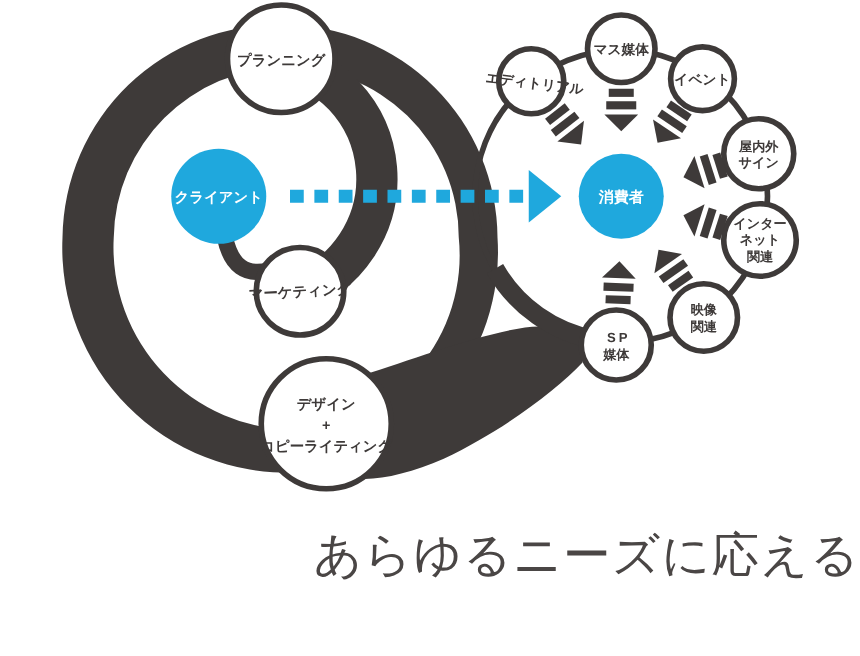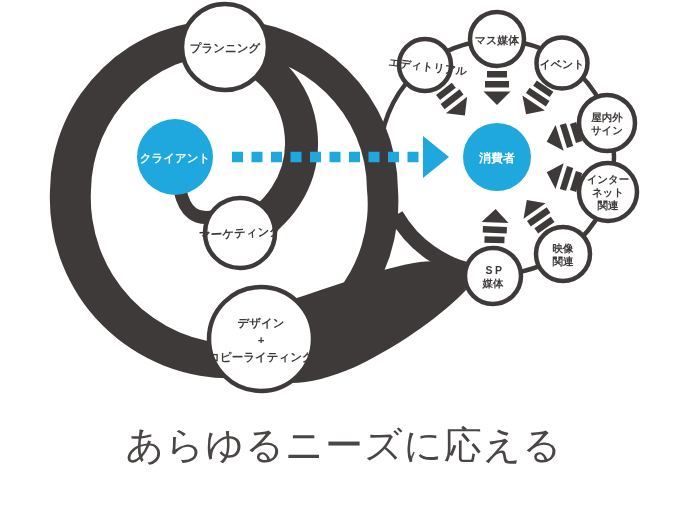--- a/index.html
+++ b/index.html
@@ -28,7 +28,7 @@
   .chev{fill:var(--dark);}
   .dash-line{stroke:var(--blue);stroke-width:10.5;stroke-dasharray:11 8.5;fill:none;}
   .arrow-head{fill:var(--blue);}
-  .caption{position:absolute;left:0;top:421px;width:688px;text-align:center;
+  .caption{position:absolute;left:0;top:421px;width:688px;text-align:right;
            color:var(--caption);font-size:38px;line-height:49px;font-weight:300;
            letter-spacing:1px;font-family:"Liberation Sans",sans-serif;}
 </style>

